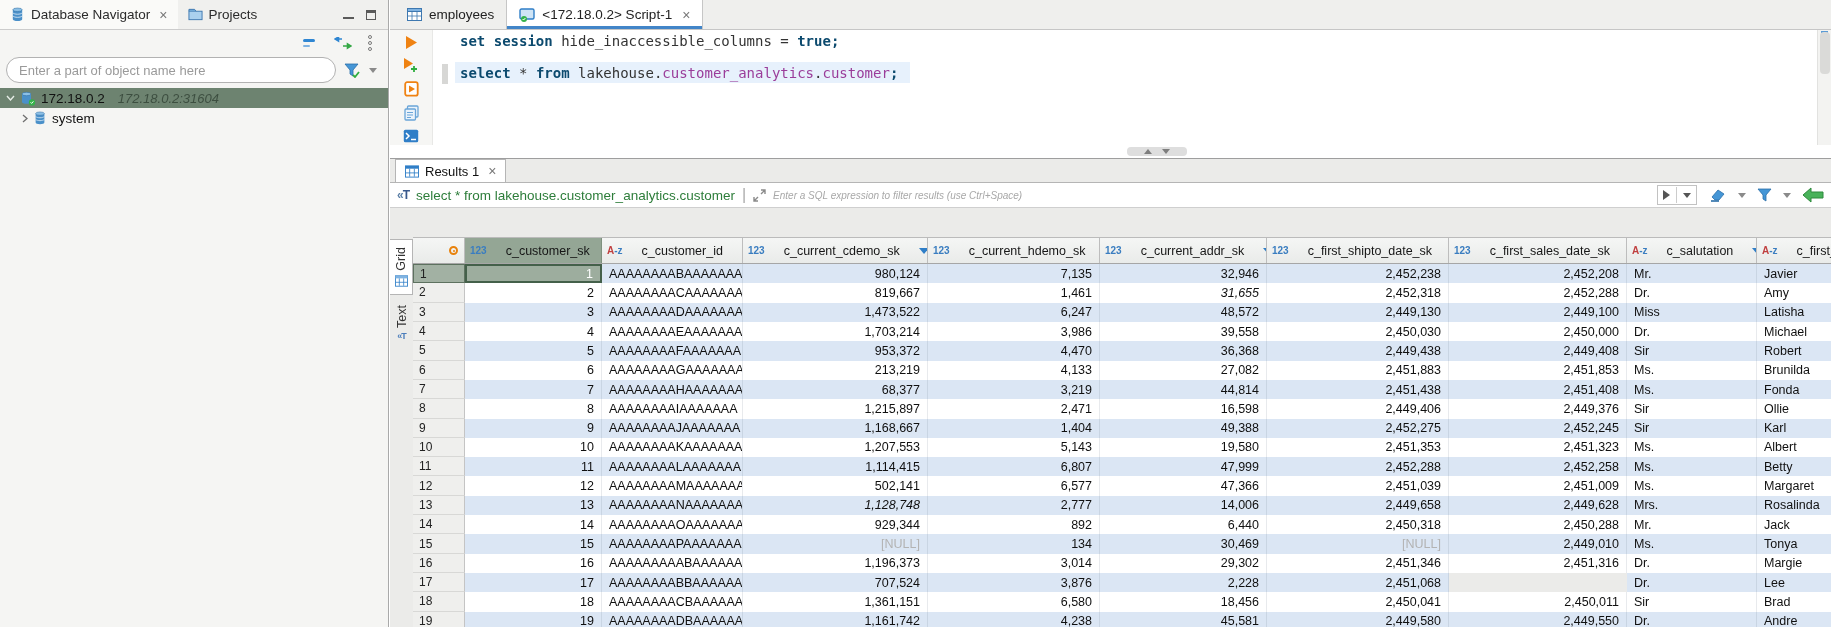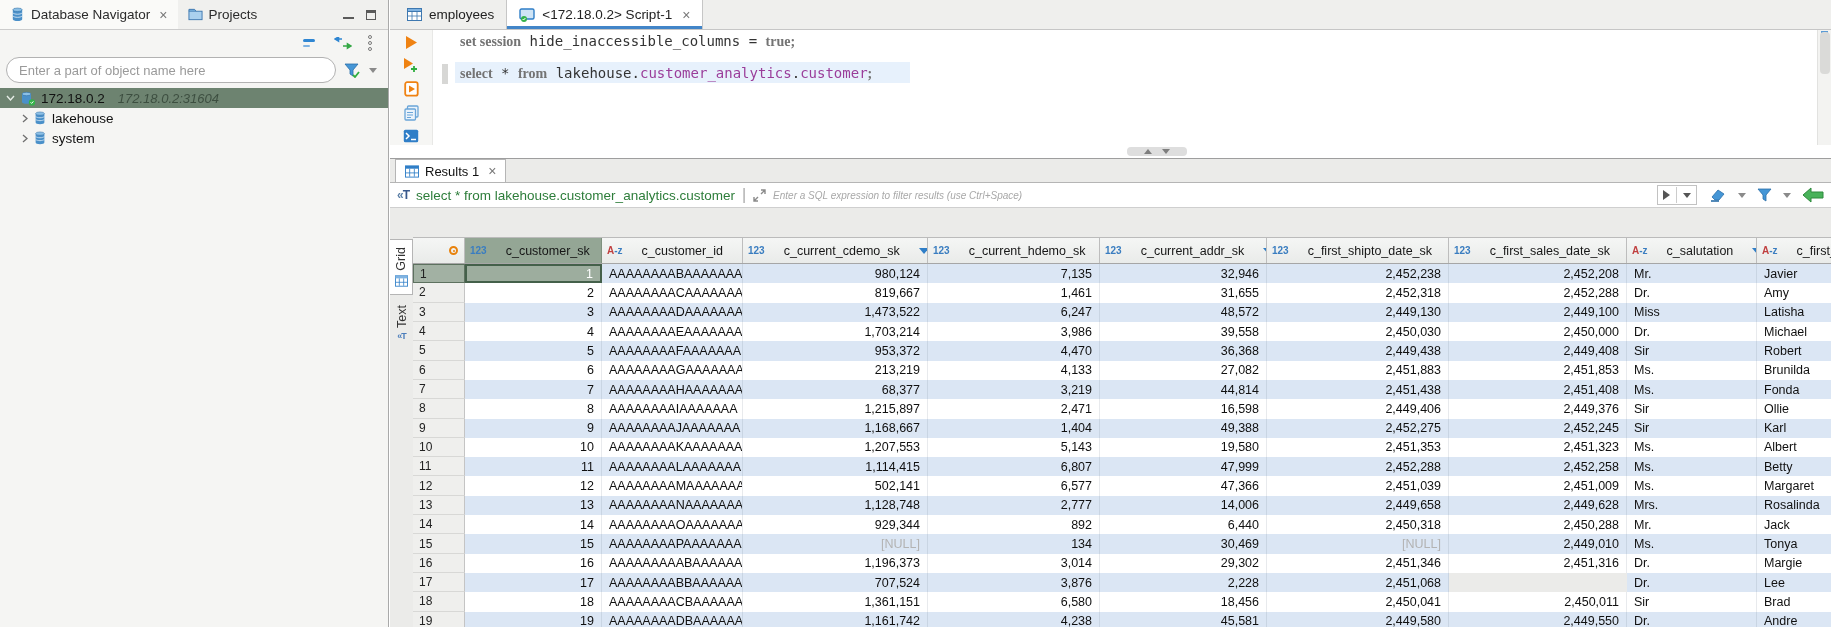--- a/index.html
+++ b/index.html
@@ -55,7 +55,7 @@
           font-family:"DejaVu Sans Mono", monospace; font-size:14px; }
   .codeline { position:absolute; left:0; white-space:pre; }
   .stmt-band { position:absolute; left:-5px; top:32px; width:455px; height:21px; background:#e7f1fc; }
-  .kw { color:#737373; font-weight:bold;font-family:Liberation Serif, serif; }
+  .kw { color:#0c4a6e; font-weight:bold; }
   .pl { color:#333; }
   .tbl { color:#9a3d9a; }
   #ed-scroll { position:absolute; right:0; top:30px; width:14px; height:115px; background:#f3f3f1;

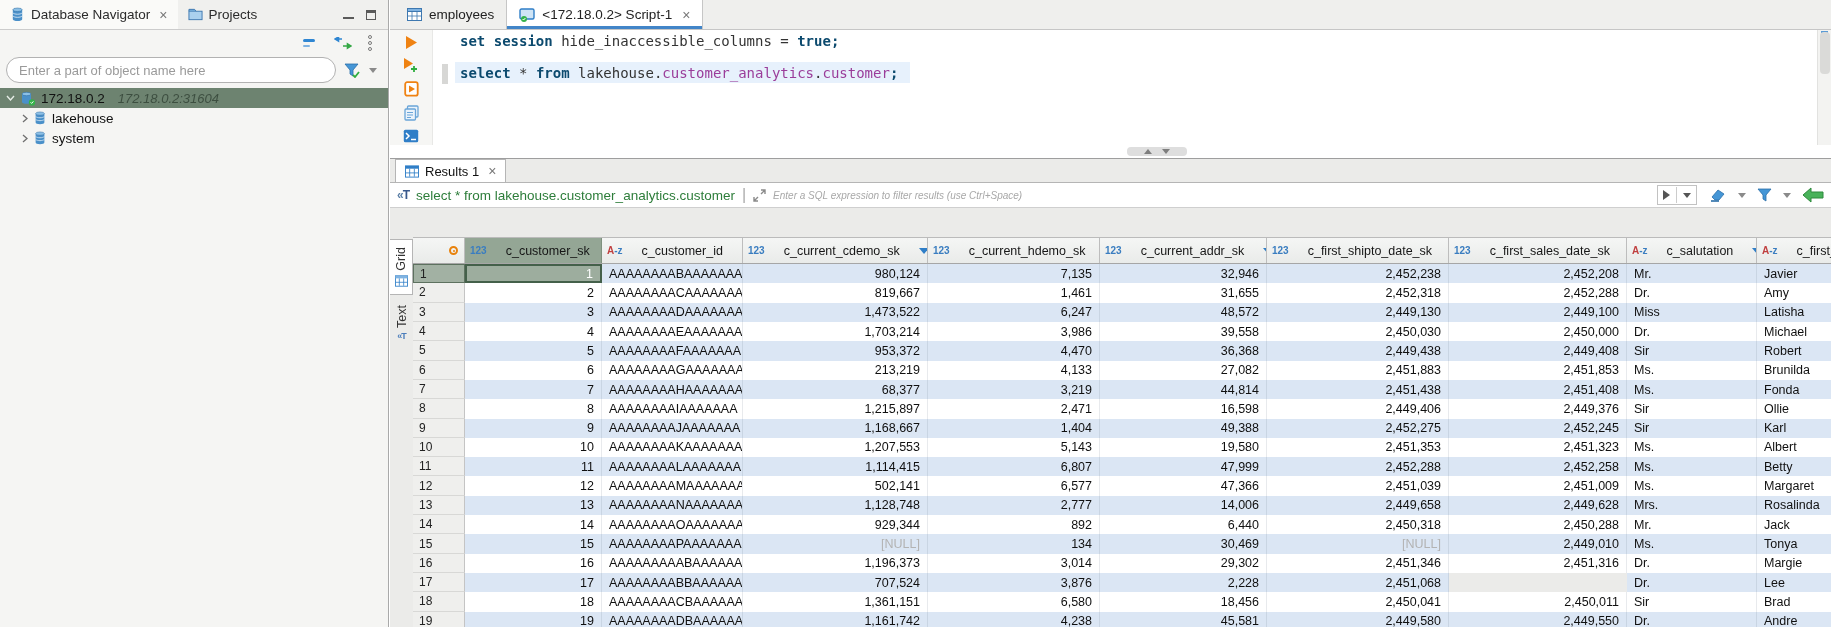--- a/index.html
+++ b/index.html
@@ -230,21 +230,6 @@
               <path d="M3 6.3c1 .9 2.8 1.4 5 1.4s4-.5 5-1.4M3 9.6c1 .9 2.8 1.4 5 1.4s4-.5 5-1.4" stroke="#dceaf6" stroke-width="0.9" fill="none"></path>
             </svg>
         </span>
-        <span>lakehouse</span>
-      </div>
-      <div class="tree-row indent1">
-        <span class="chev">
-          <svg width="6" height="9" viewBox="0 0 6 9">
-              <path d="M1 1l4 3.5L1 8" stroke="#6f6f6f" stroke-width="1.3" fill="none"></path>
-            </svg>
-        </span>
-        <span>
-          <svg width="14" height="14" viewBox="0 0 16 16">
-              <path d="M3 3v10c0 1.2 2.2 2 5 2s5-.8 5-2V3" fill="#4a90c9"></path>
-              <ellipse cx="8" cy="3" rx="5" ry="1.9" fill="#8cc0e6" stroke="#2f6ea6" stroke-width="0.6"></ellipse>
-              <path d="M3 6.3c1 .9 2.8 1.4 5 1.4s4-.5 5-1.4M3 9.6c1 .9 2.8 1.4 5 1.4s4-.5 5-1.4" stroke="#dceaf6" stroke-width="0.9" fill="none"></path>
-            </svg>
-        </span>
         <span>system</span>
       </div>
     </div>

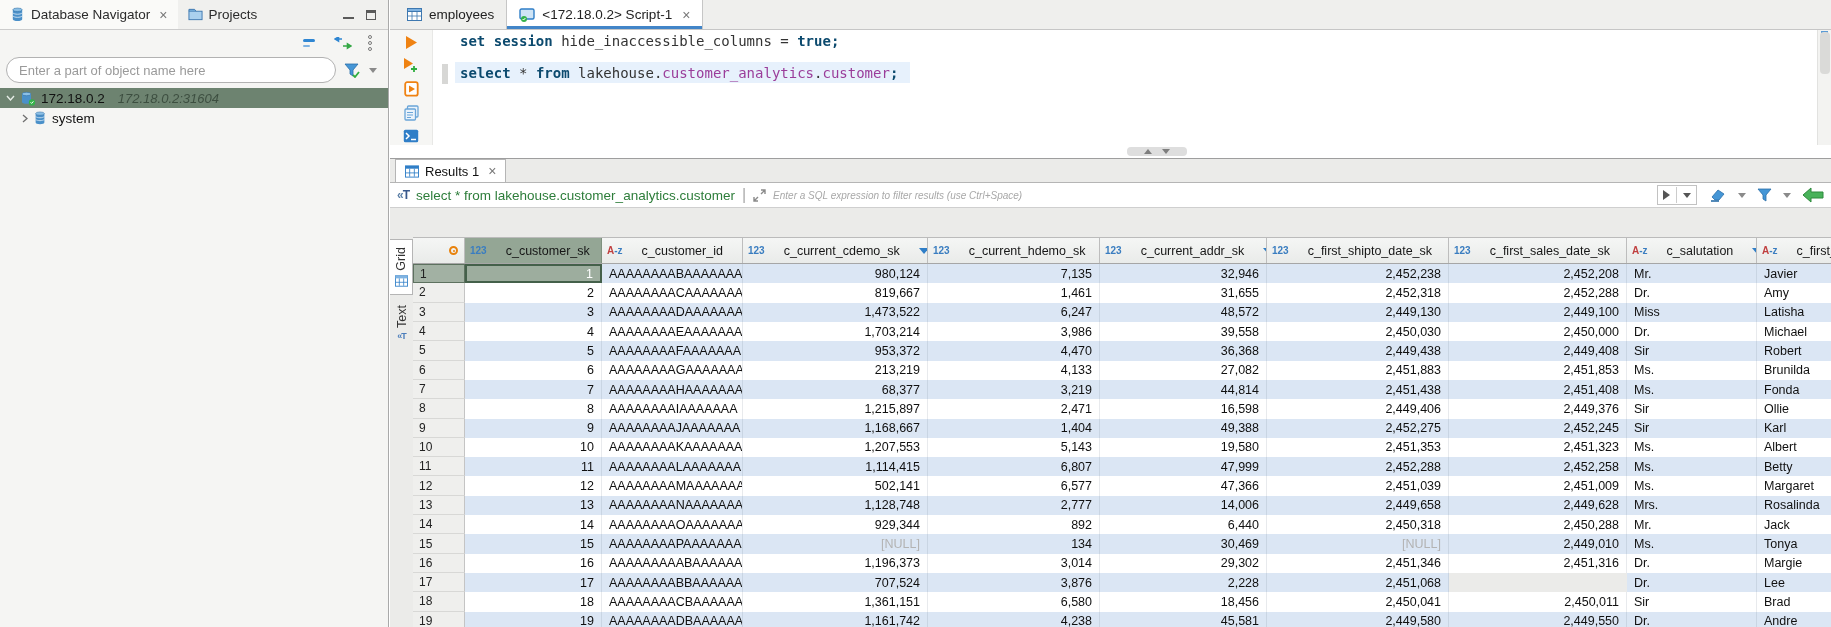--- a/index.html
+++ b/index.html
@@ -453,7 +453,7 @@
             <div class="cell" style="width: 141px;">AAAAAAAACAAAAAAA</div>
             <div class="cell num" style="width: 185px;">819,667</div>
             <div class="cell num" style="width: 172px;">1,461</div>
-            <div class="cell num" style="width: 167px;">31,655</div>
+            <div class="cell num" style="width: 167px; font-style: italic;">31,655</div>
             <div class="cell num" style="width: 182px;">2,452,318</div>
             <div class="cell num" style="width: 178px;">2,452,288</div>
             <div class="cell" style="width: 130px;">Dr.</div>

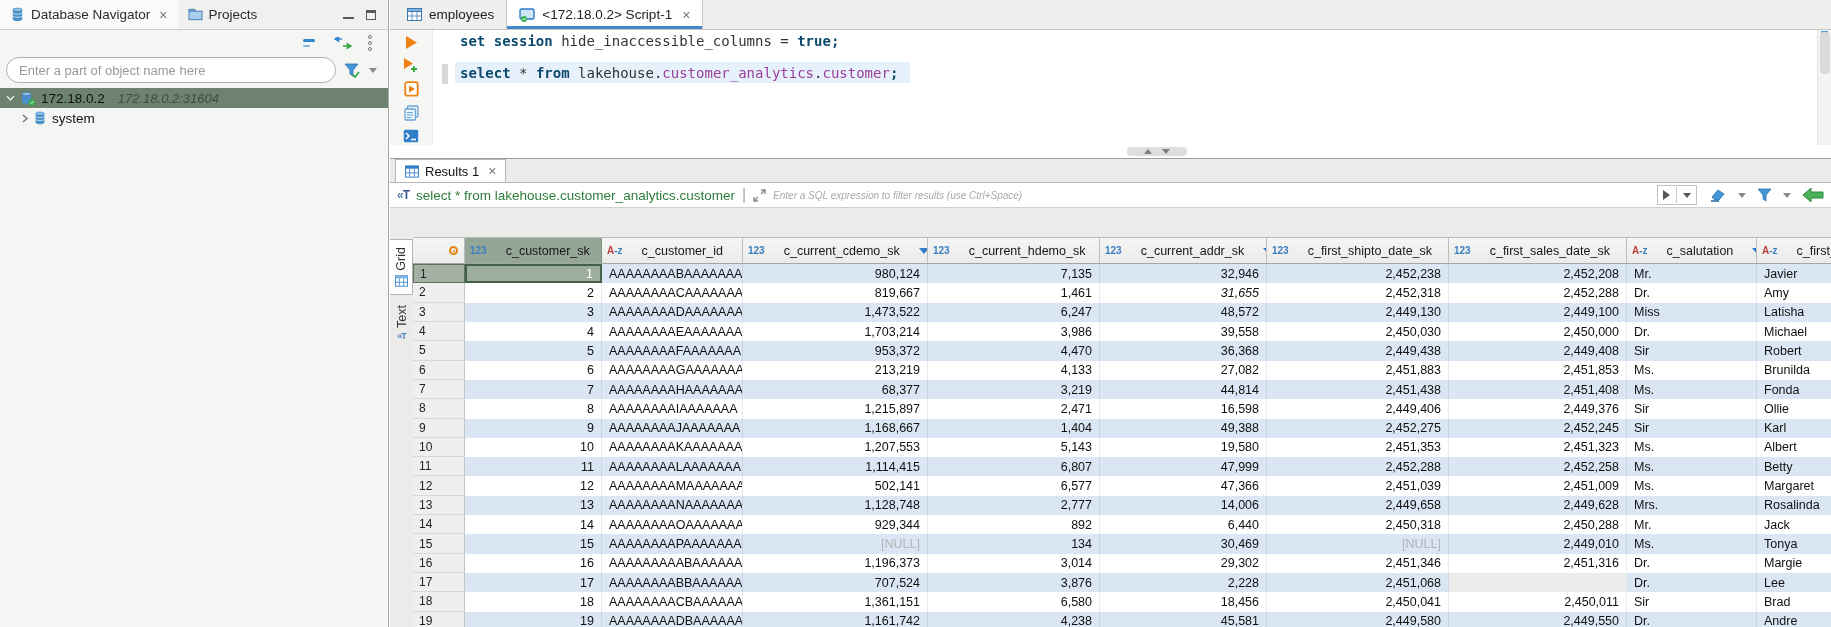--- a/index.html
+++ b/index.html
@@ -583,7 +583,7 @@
             <div class="rn">13</div>
             <div class="cell num" style="width: 137px;">13</div>
             <div class="cell" style="width: 141px;">AAAAAAAANAAAAAAA</div>
-            <div class="cell num" style="width: 185px;">1,128,748</div>
+            <div class="cell num" style="width: 185px; font-style: italic;">1,128,748</div>
             <div class="cell num" style="width: 172px;">2,777</div>
             <div class="cell num" style="width: 167px;">14,006</div>
             <div class="cell num" style="width: 182px;">2,449,658</div>

